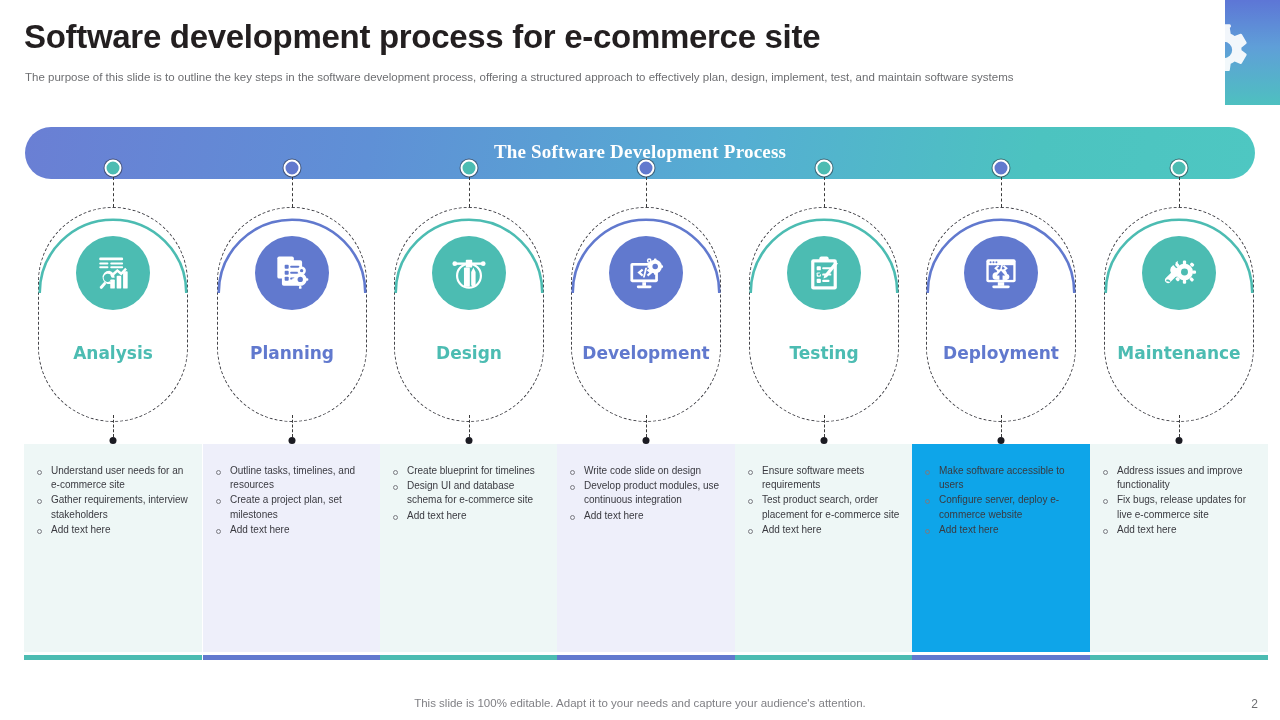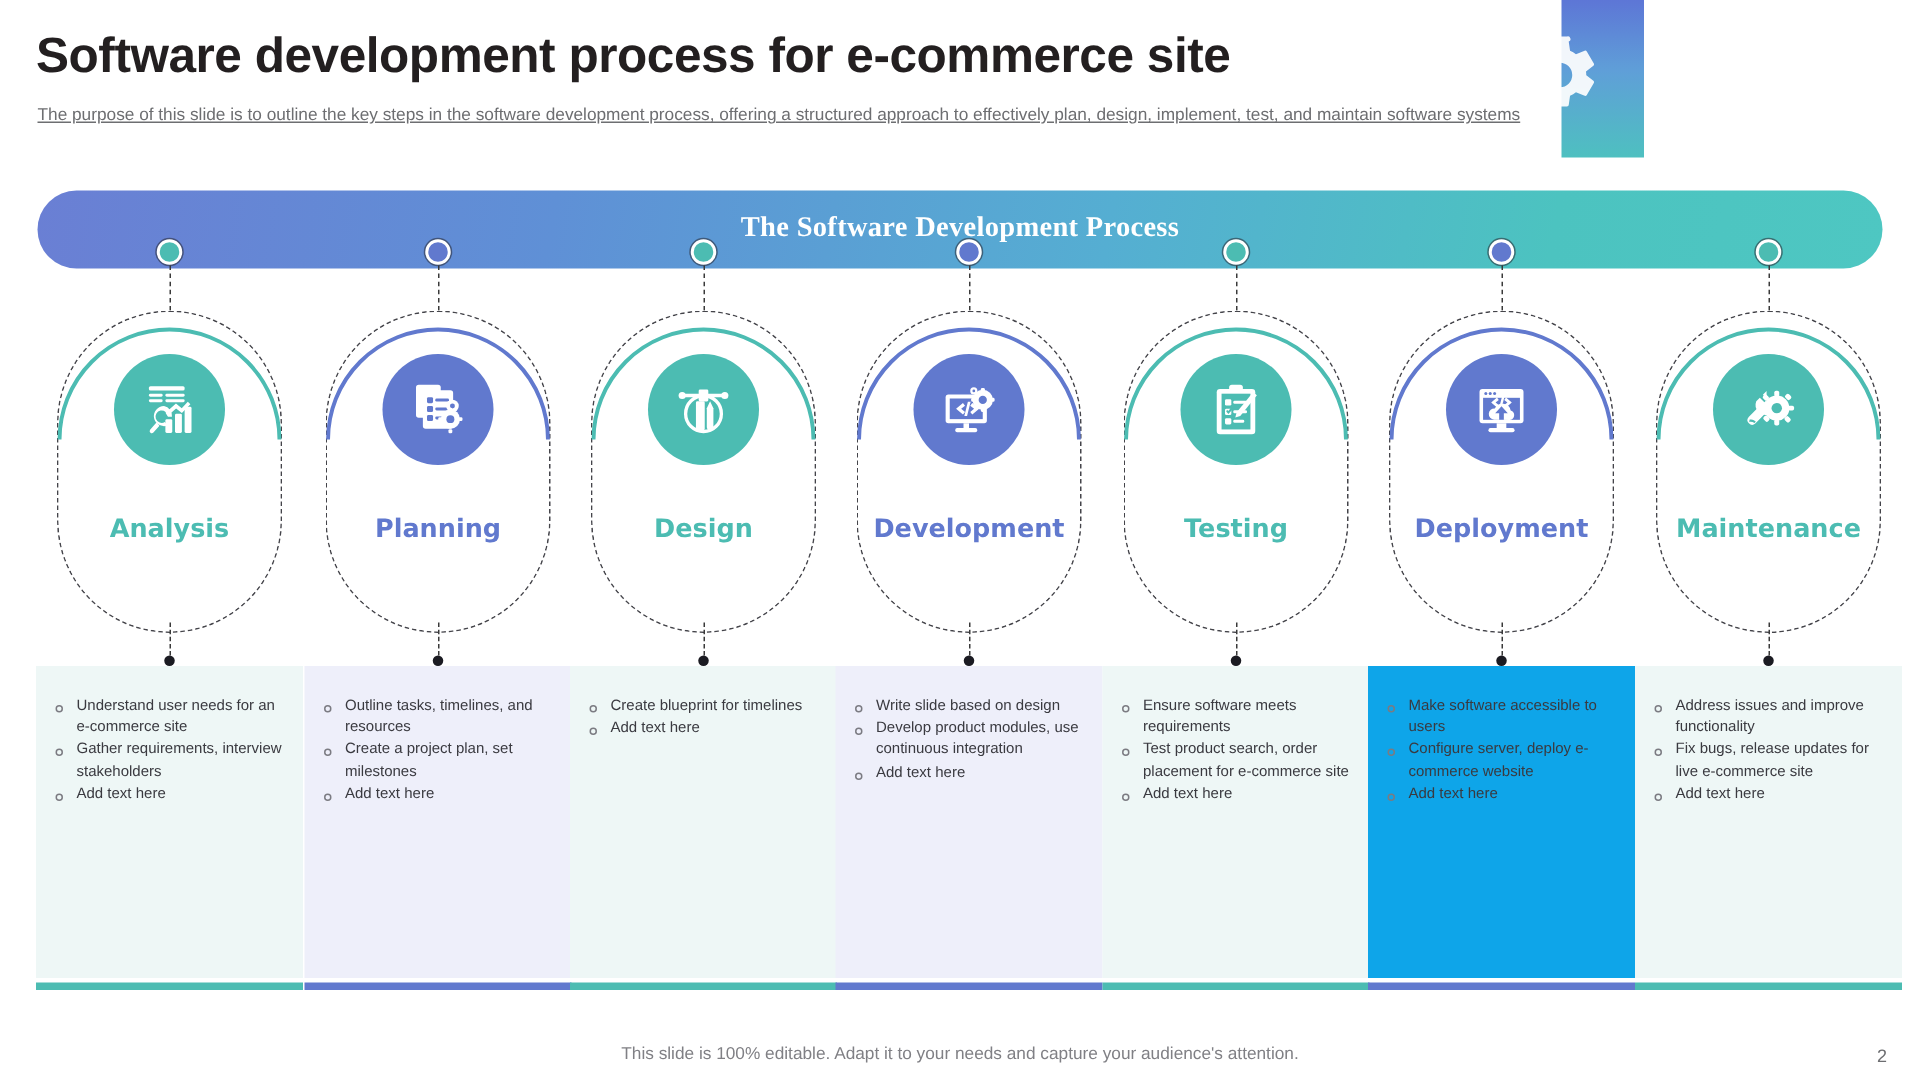--- a/index.html
+++ b/index.html
@@ -9,7 +9,7 @@
     position:relative;
   }
   
-  #slide-header{position:absolute;left:0;top:0;width:1096px;height:112px;}
+  #slide-header{position:absolute;left:0;top:0;width:1280px;height:112px;}
   #page-title{
     position:absolute;left:24px;top:18px;
     font-size:33px;font-weight:bold;color:#231f20;letter-spacing:-0.3px;

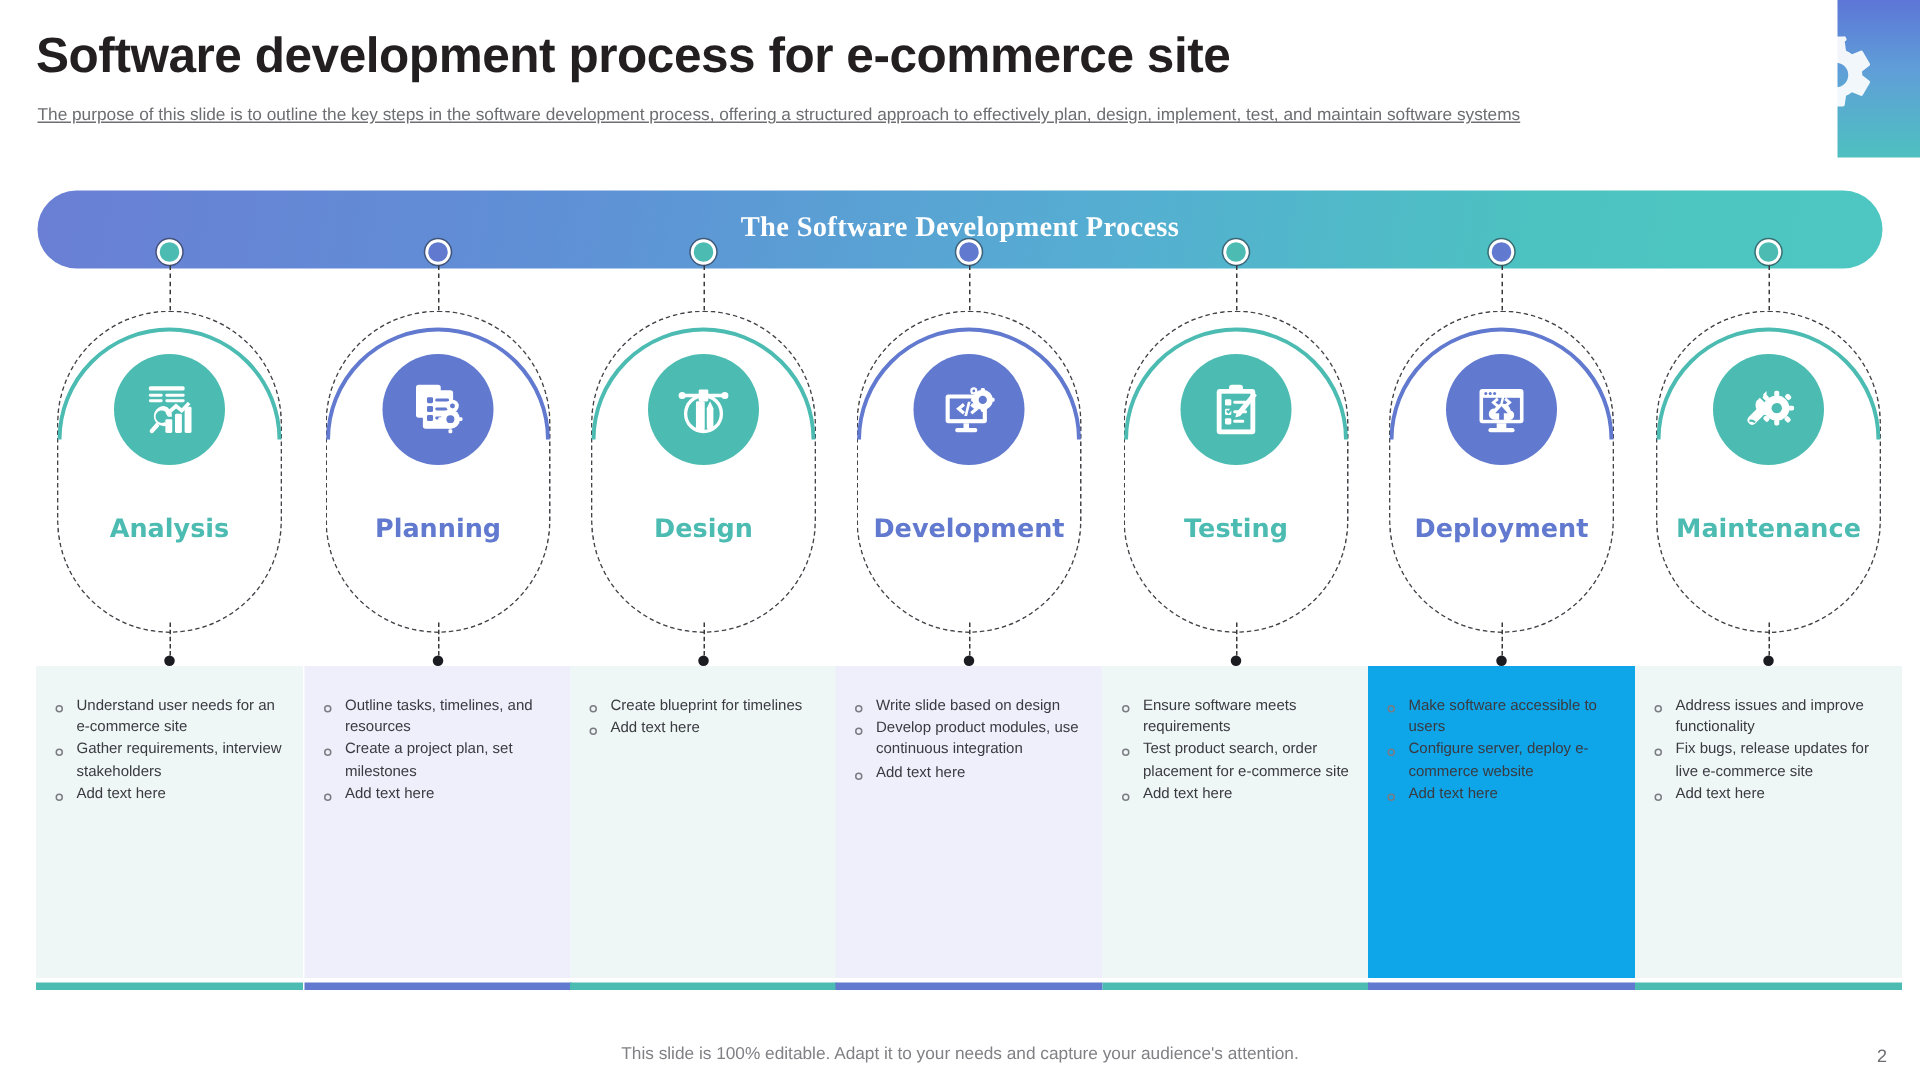--- a/index.html
+++ b/index.html
@@ -17,7 +17,7 @@
   }
   #page-subtitle{
     position:absolute;left:25px;top:70px;width:1060px;
-    font-size:11.5px;color:#6d6e71;line-height:1.3;white-space:nowrap;text-decoration:underline;
+    font-size:11.5px;color:#6d6e71;line-height:1.3;white-space:nowrap;
   }
   #corner-accent{
     position:absolute;right:0;top:0;width:55px;height:105px;

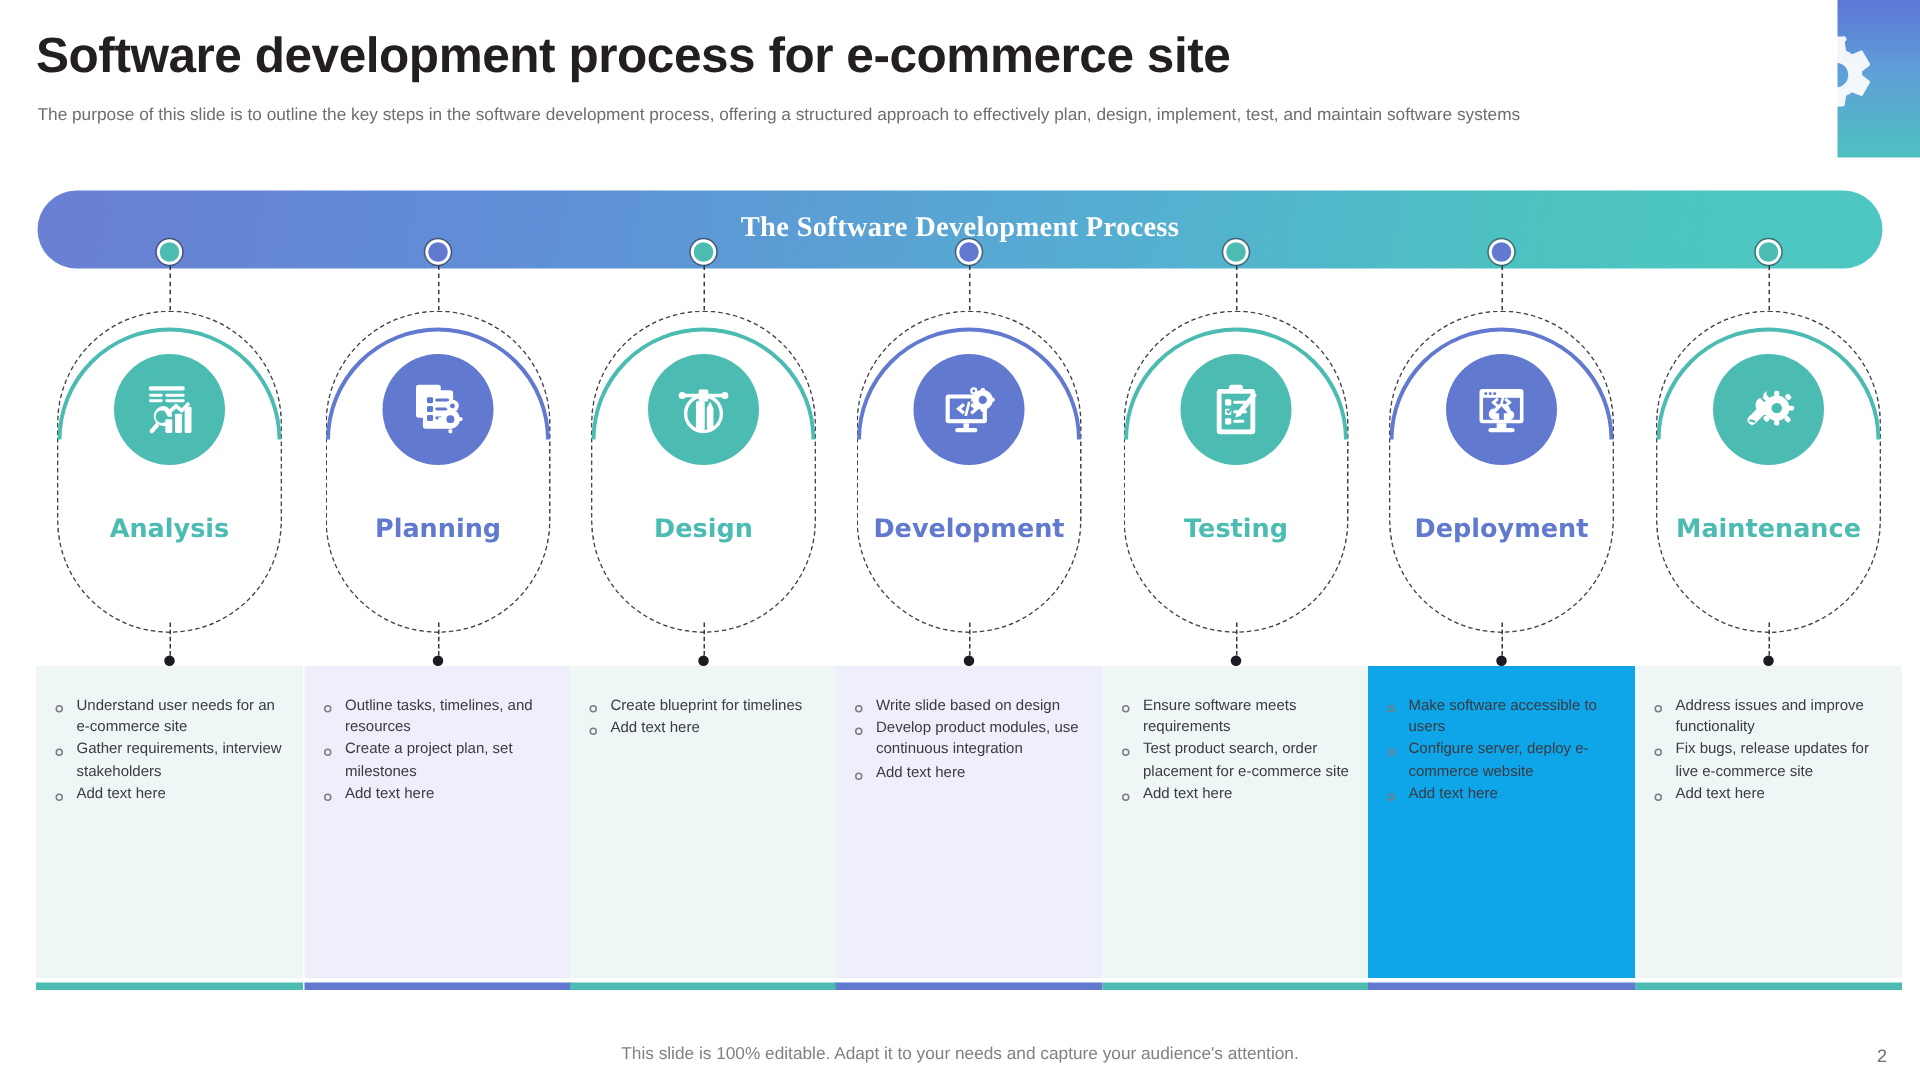--- a/index.html
+++ b/index.html
@@ -280,7 +280,7 @@
         <div class="card-dot"></div>
         <div class="card-body" style="background: rgb(238, 239, 250);">
           <ul class="bullets">
-            <li>Write slide based on design</li>
+            <li>Write code slide on design</li>
             <li>Develop product modules, use continuous integration</li>
             <li>Add text here</li>
           </ul>

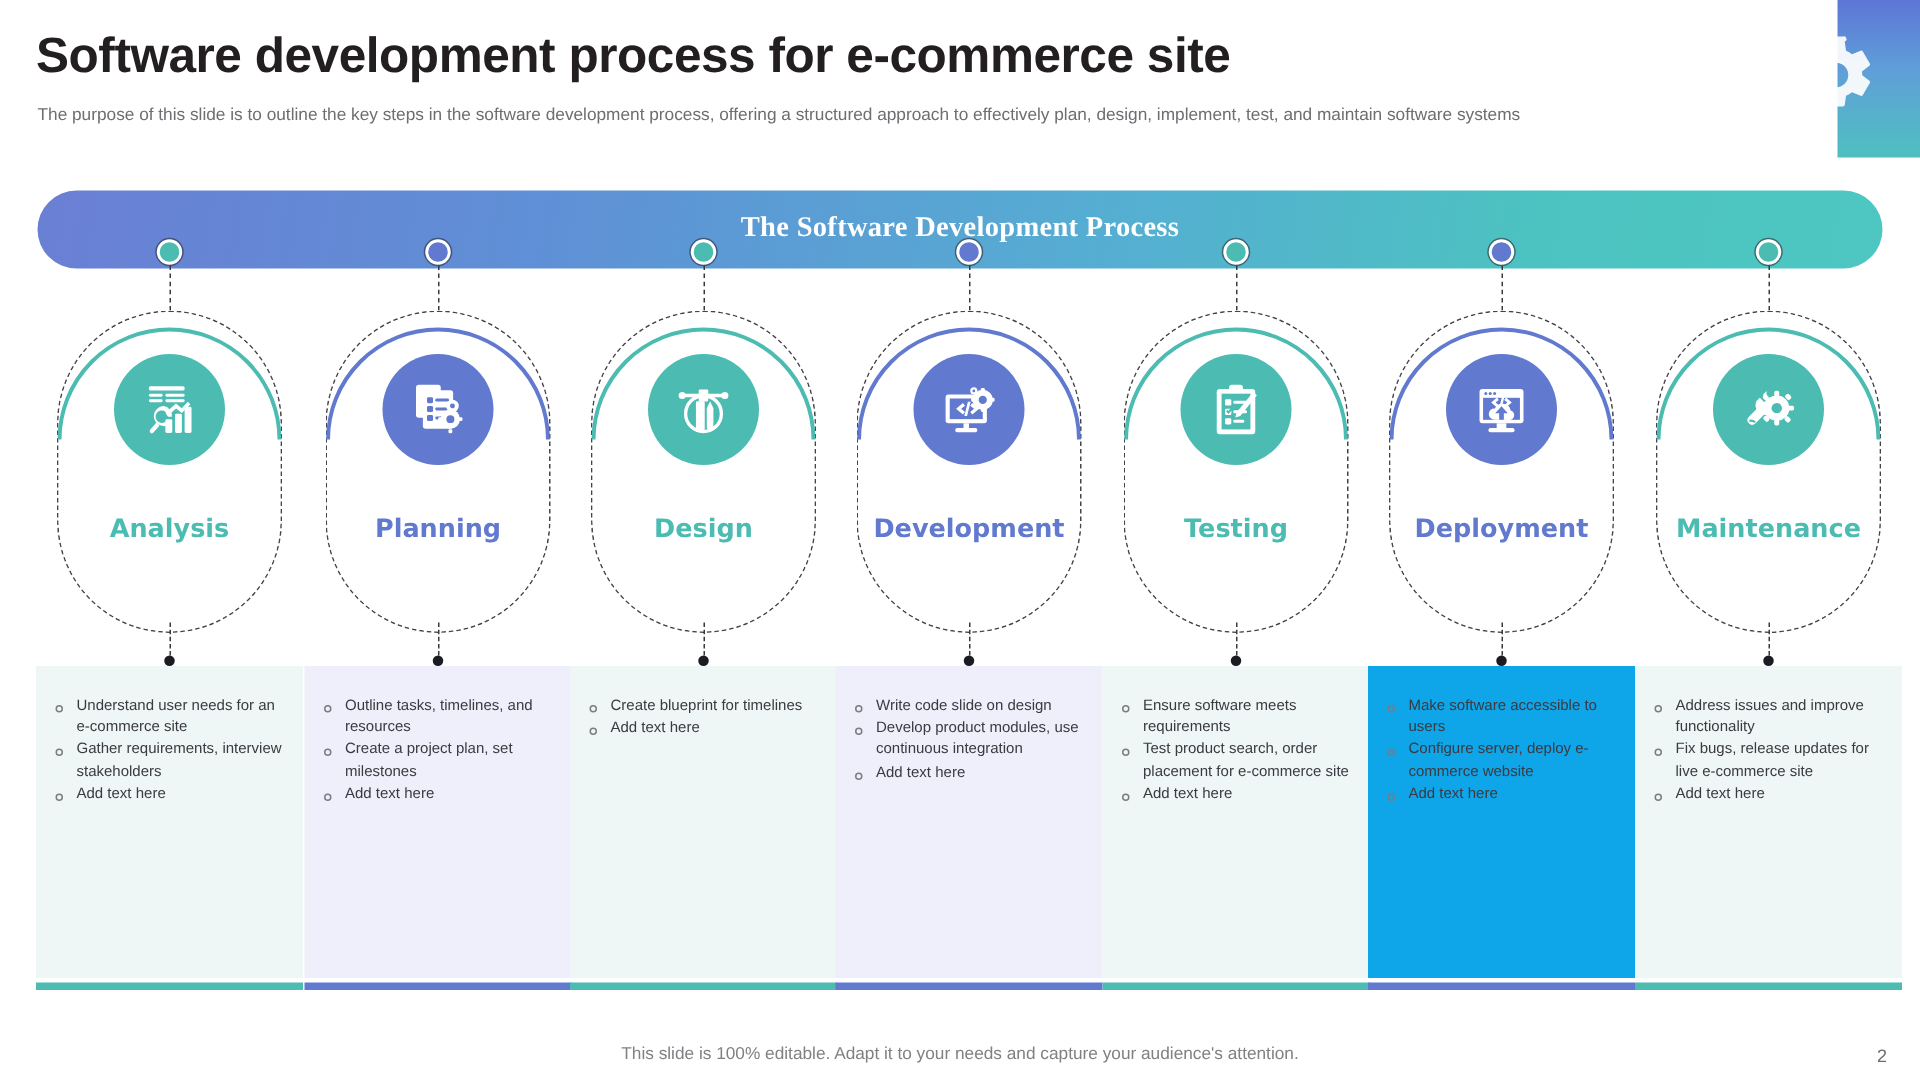--- a/index.html
+++ b/index.html
@@ -242,6 +242,7 @@
         <div class="card-body" style="background: rgb(238, 247, 246);">
           <ul class="bullets">
             <li>Create blueprint for timelines</li>
+            <li>Design UI and database schema for e-commerce site</li>
             <li>Add text here</li>
           </ul>
         </div>

